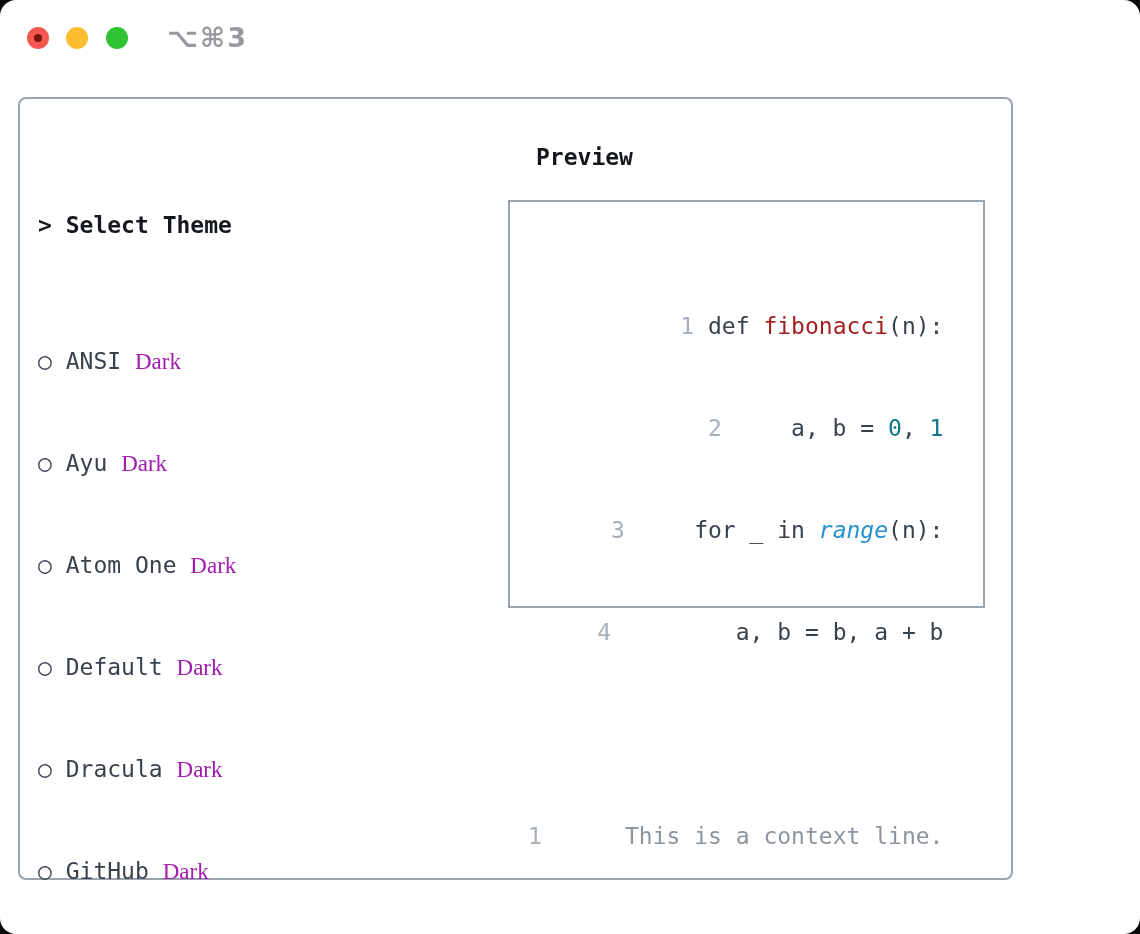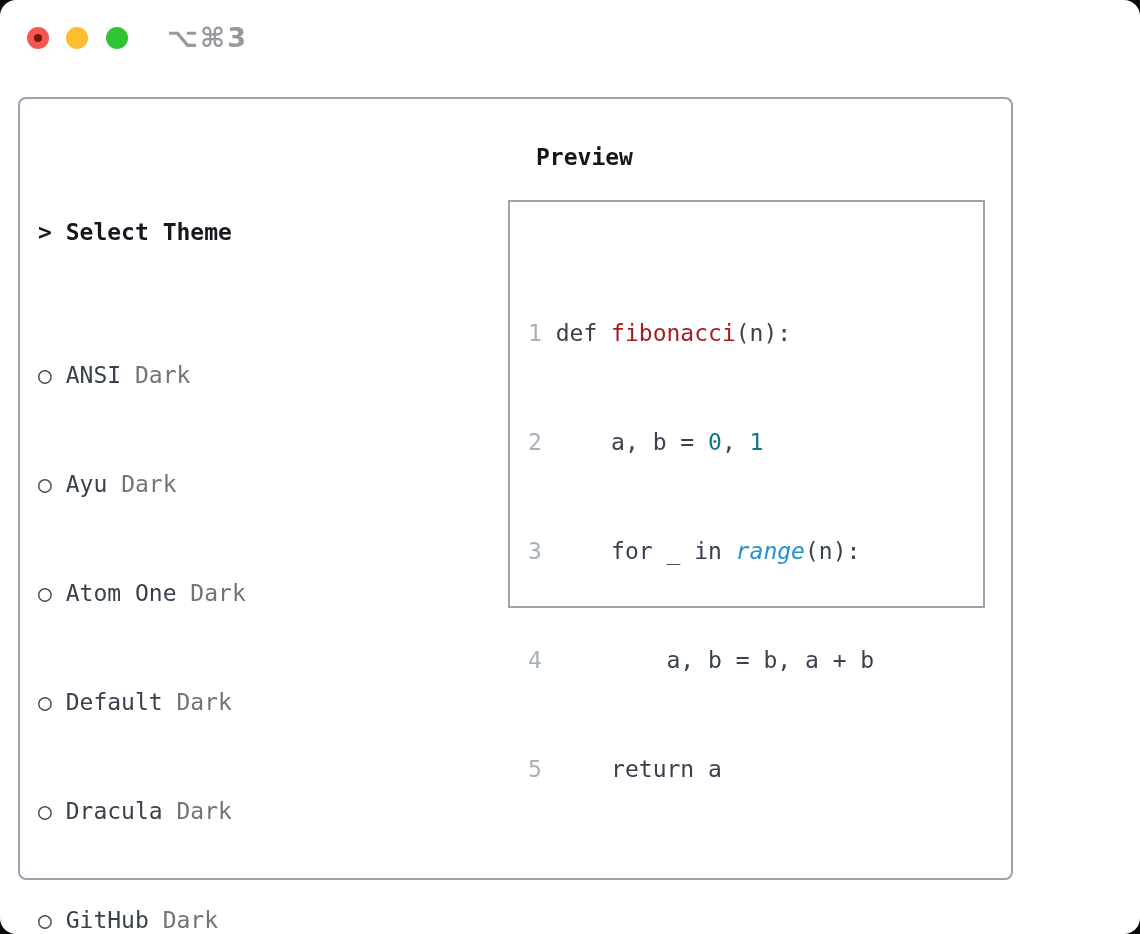--- a/index.html
+++ b/index.html
@@ -25,7 +25,7 @@
   
   .leftcol{position:absolute;left:38px;top:140px;font-size:23px;line-height:34px;
       white-space:pre;color:#39414d;}
-  .row{height:34px;margin-top:7px;}
+  .row{height:34px;}
   .hdr{color:#14181d;font-weight:bold;}
   .caret{color:#14181d;font-weight:bold;}
   .ring{color:#4a525c;}

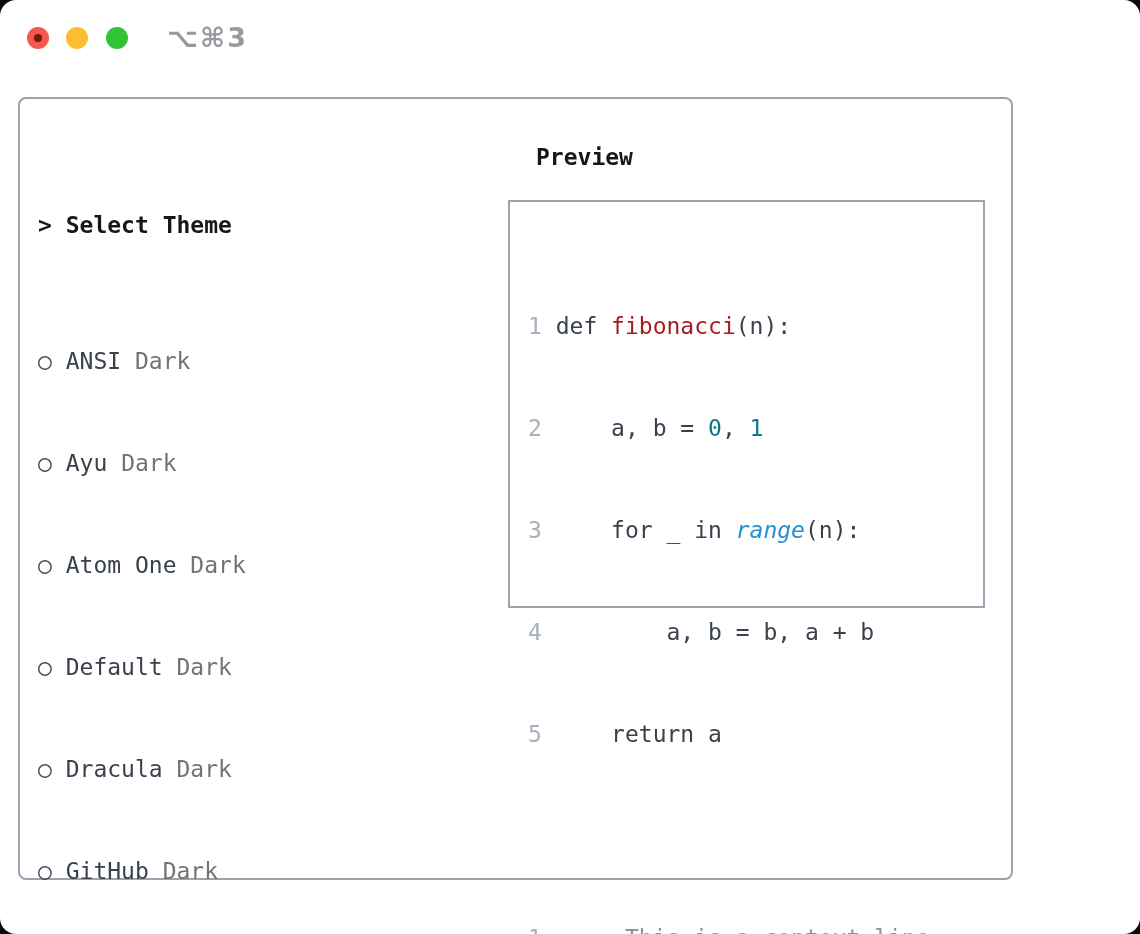--- a/index.html
+++ b/index.html
@@ -36,7 +36,7 @@
   .preview-hdr{position:absolute;left:500px;top:140px;height:34px;line-height:34px;
       font-size:23px;font-weight:bold;color:#14181d;margin-left:36px;}
   .preview-box{position:absolute;left:508px;top:200px;width:473px;height:404px;
-      border:2px solid #9aa3ae;background:#fff;}
+      border:2px solid #9aa3ae;background:#fff;text-align:right;}
   .code{position:absolute;left:18px;top:39px;font-size:23px;line-height:34px;white-space:pre;}
   .ln{color:#a7b1bc;}
   .plain{color:#39414d;}

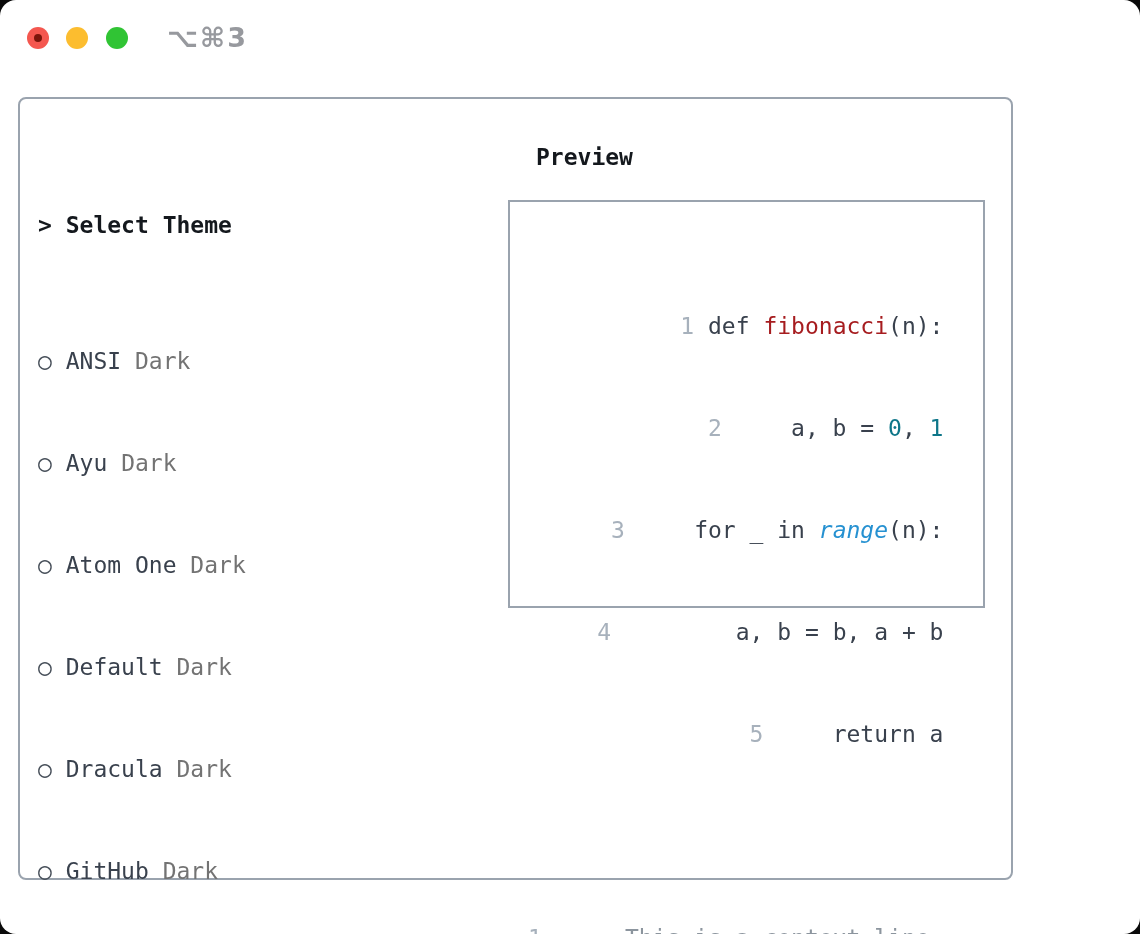--- a/index.html
+++ b/index.html
@@ -30,7 +30,7 @@
   .caret{color:#14181d;font-weight:bold;}
   .ring{color:#4a525c;}
   .name{color:#39414d;}
-  .tag{color:#737373;}
+  .tag{color:#a21caf;font-family:Liberation Serif, serif;}
 
   
   .preview-hdr{position:absolute;left:500px;top:140px;height:34px;line-height:34px;

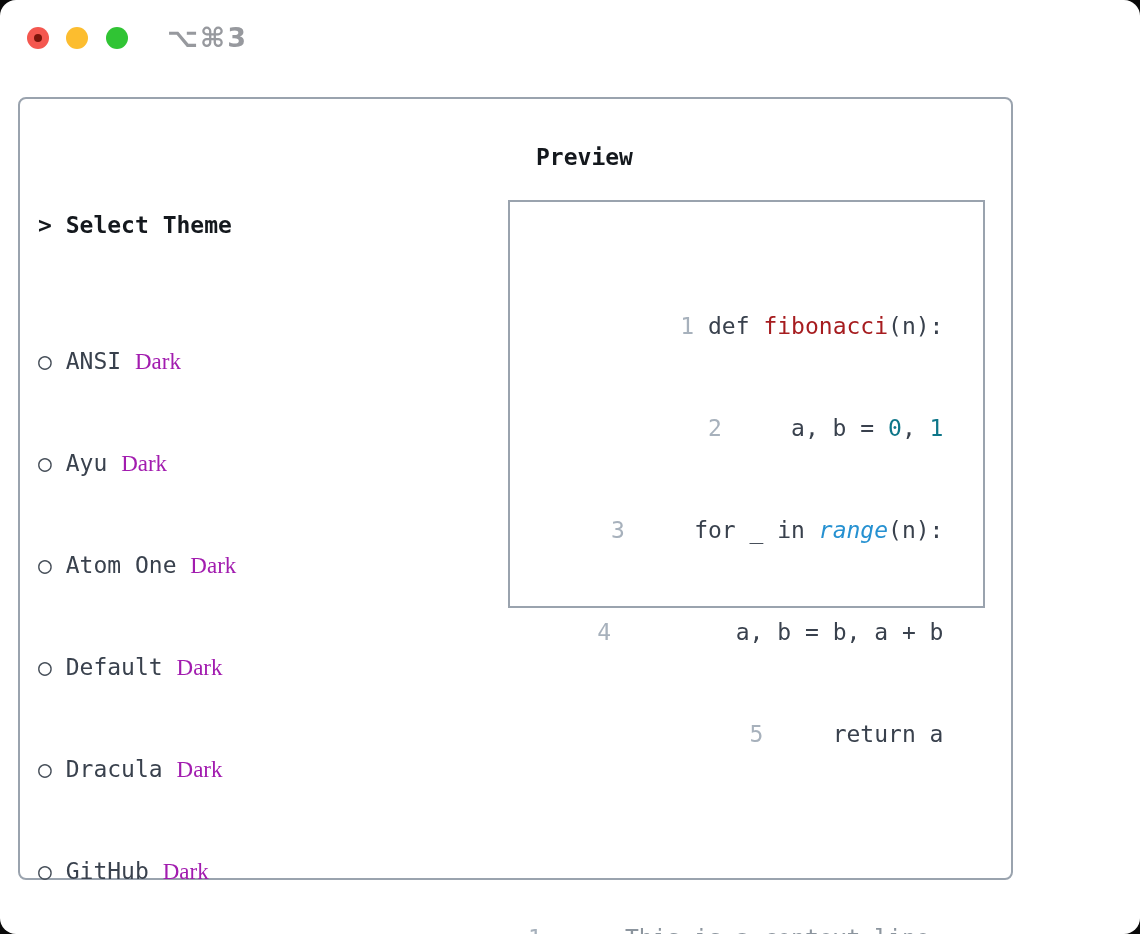--- a/index.html
+++ b/index.html
@@ -93,7 +93,6 @@
       <div class="row"><span class="ln">2</span><span class="plain">     a, b = </span><span class="numlit">0</span><span class="plain">, </span><span class="numlit">1</span></div>
       <div class="row"><span class="ln">3</span><span class="plain">     for _ in </span><span class="builtin">range</span><span class="plain">(n):</span></div>
       <div class="row"><span class="ln">4</span><span class="plain">         a, b = b, a + b</span></div>
-      <div class="row"><span class="ln">5</span><span class="plain">     return a</span></div>
       <div class="row"> </div>
       <div class="row"><span class="ln">1</span><span class="ctx">      This is a context line.</span></div>
       

